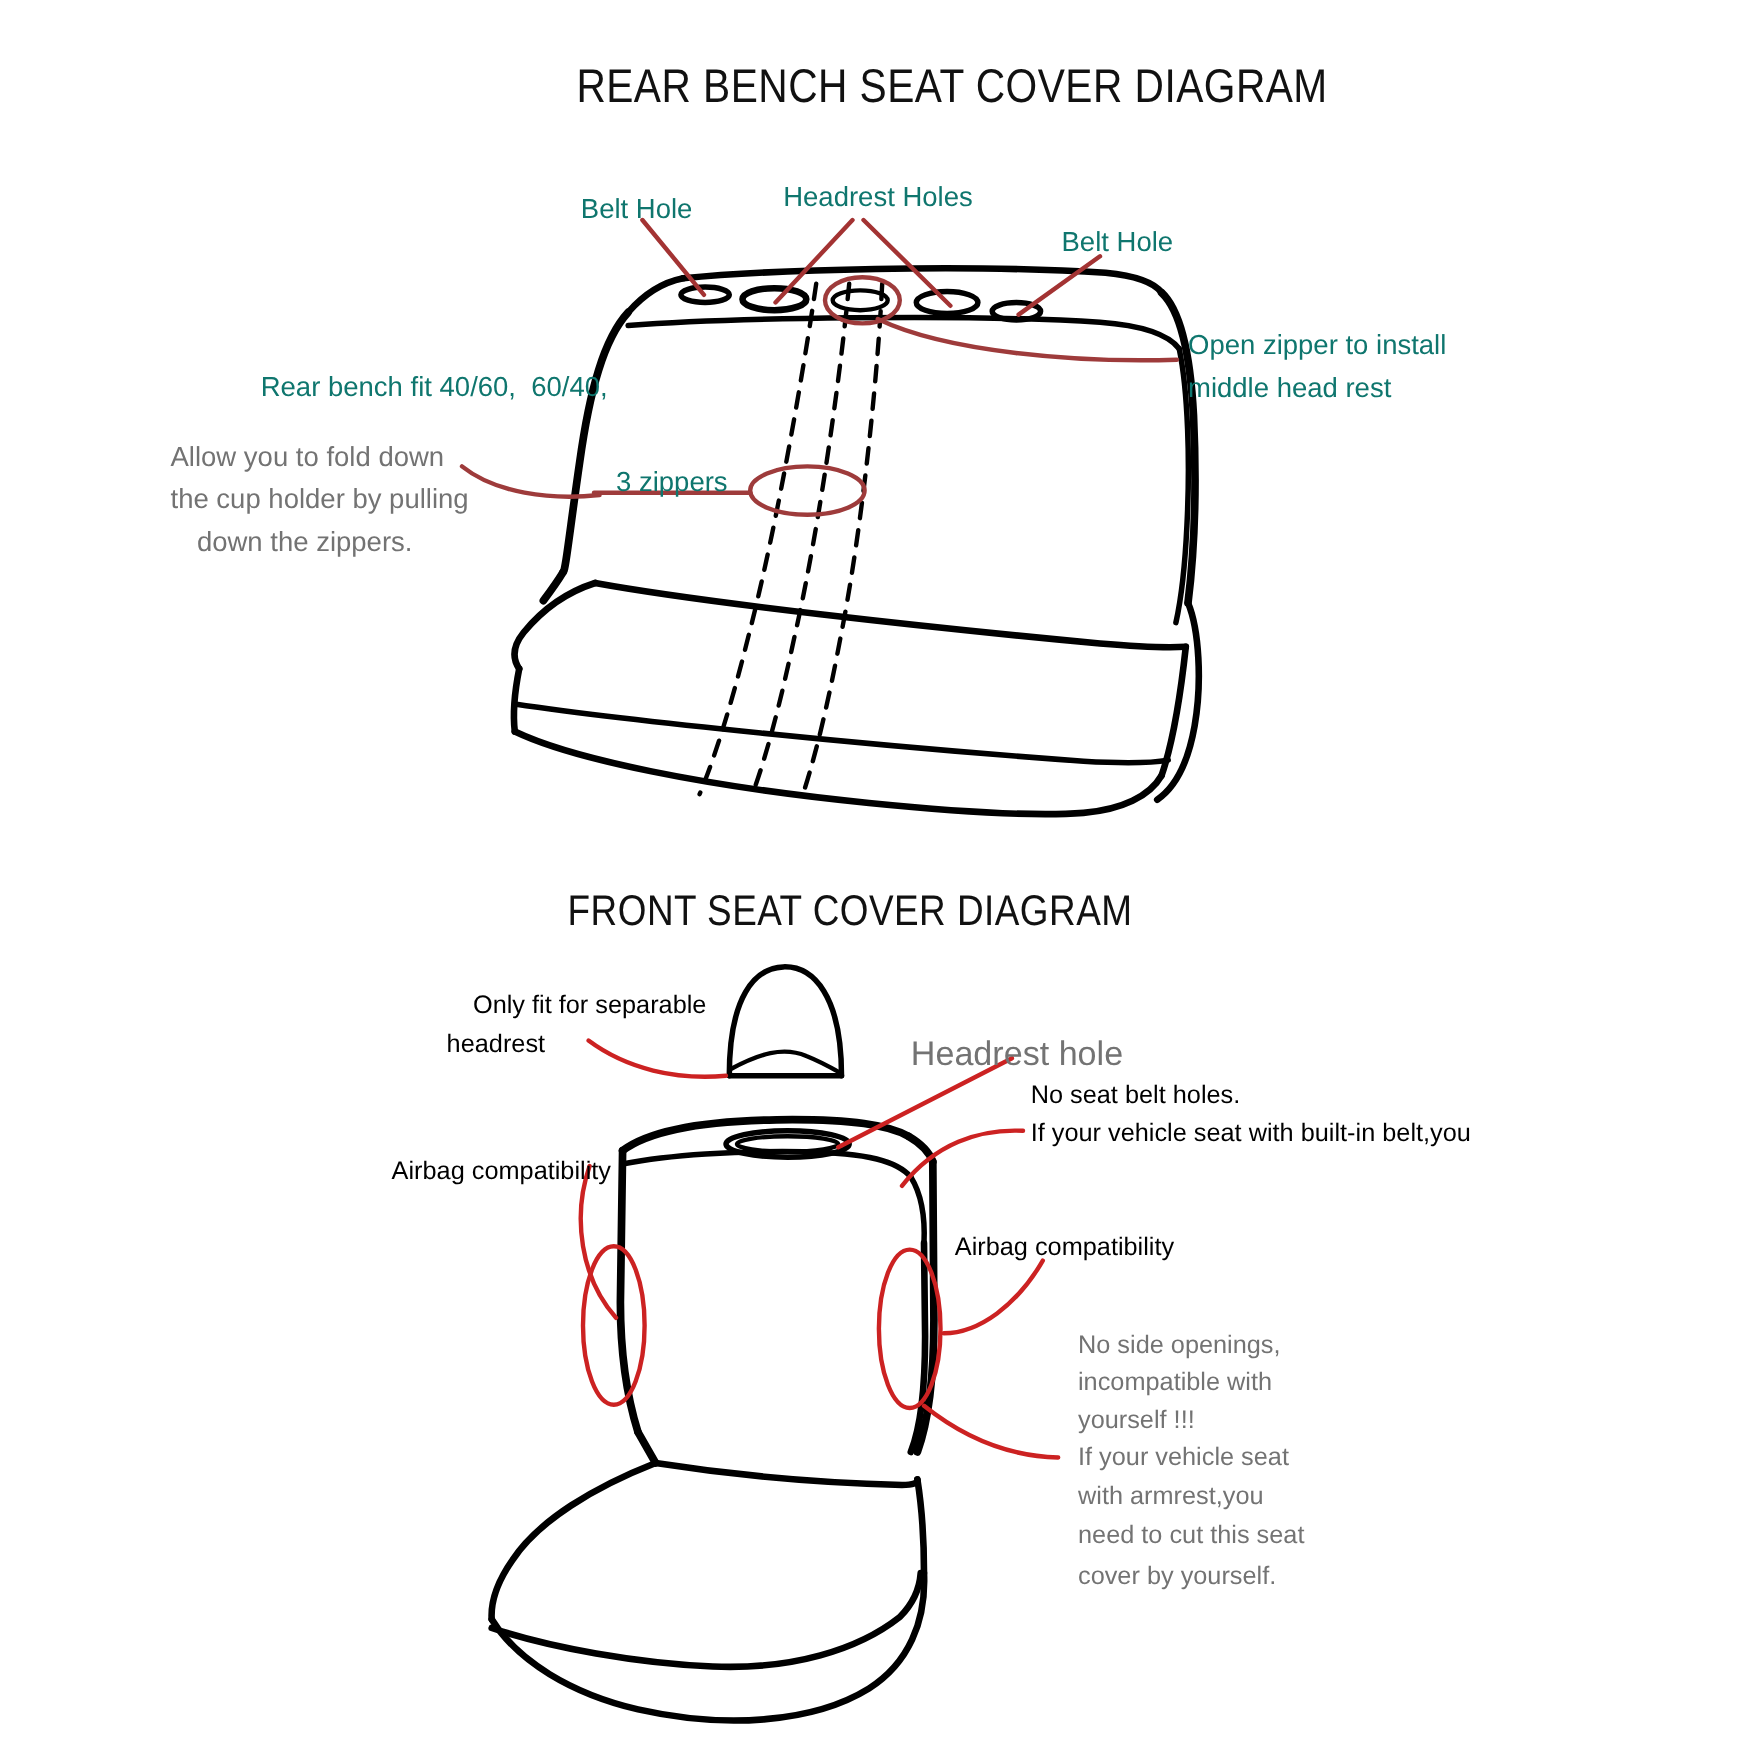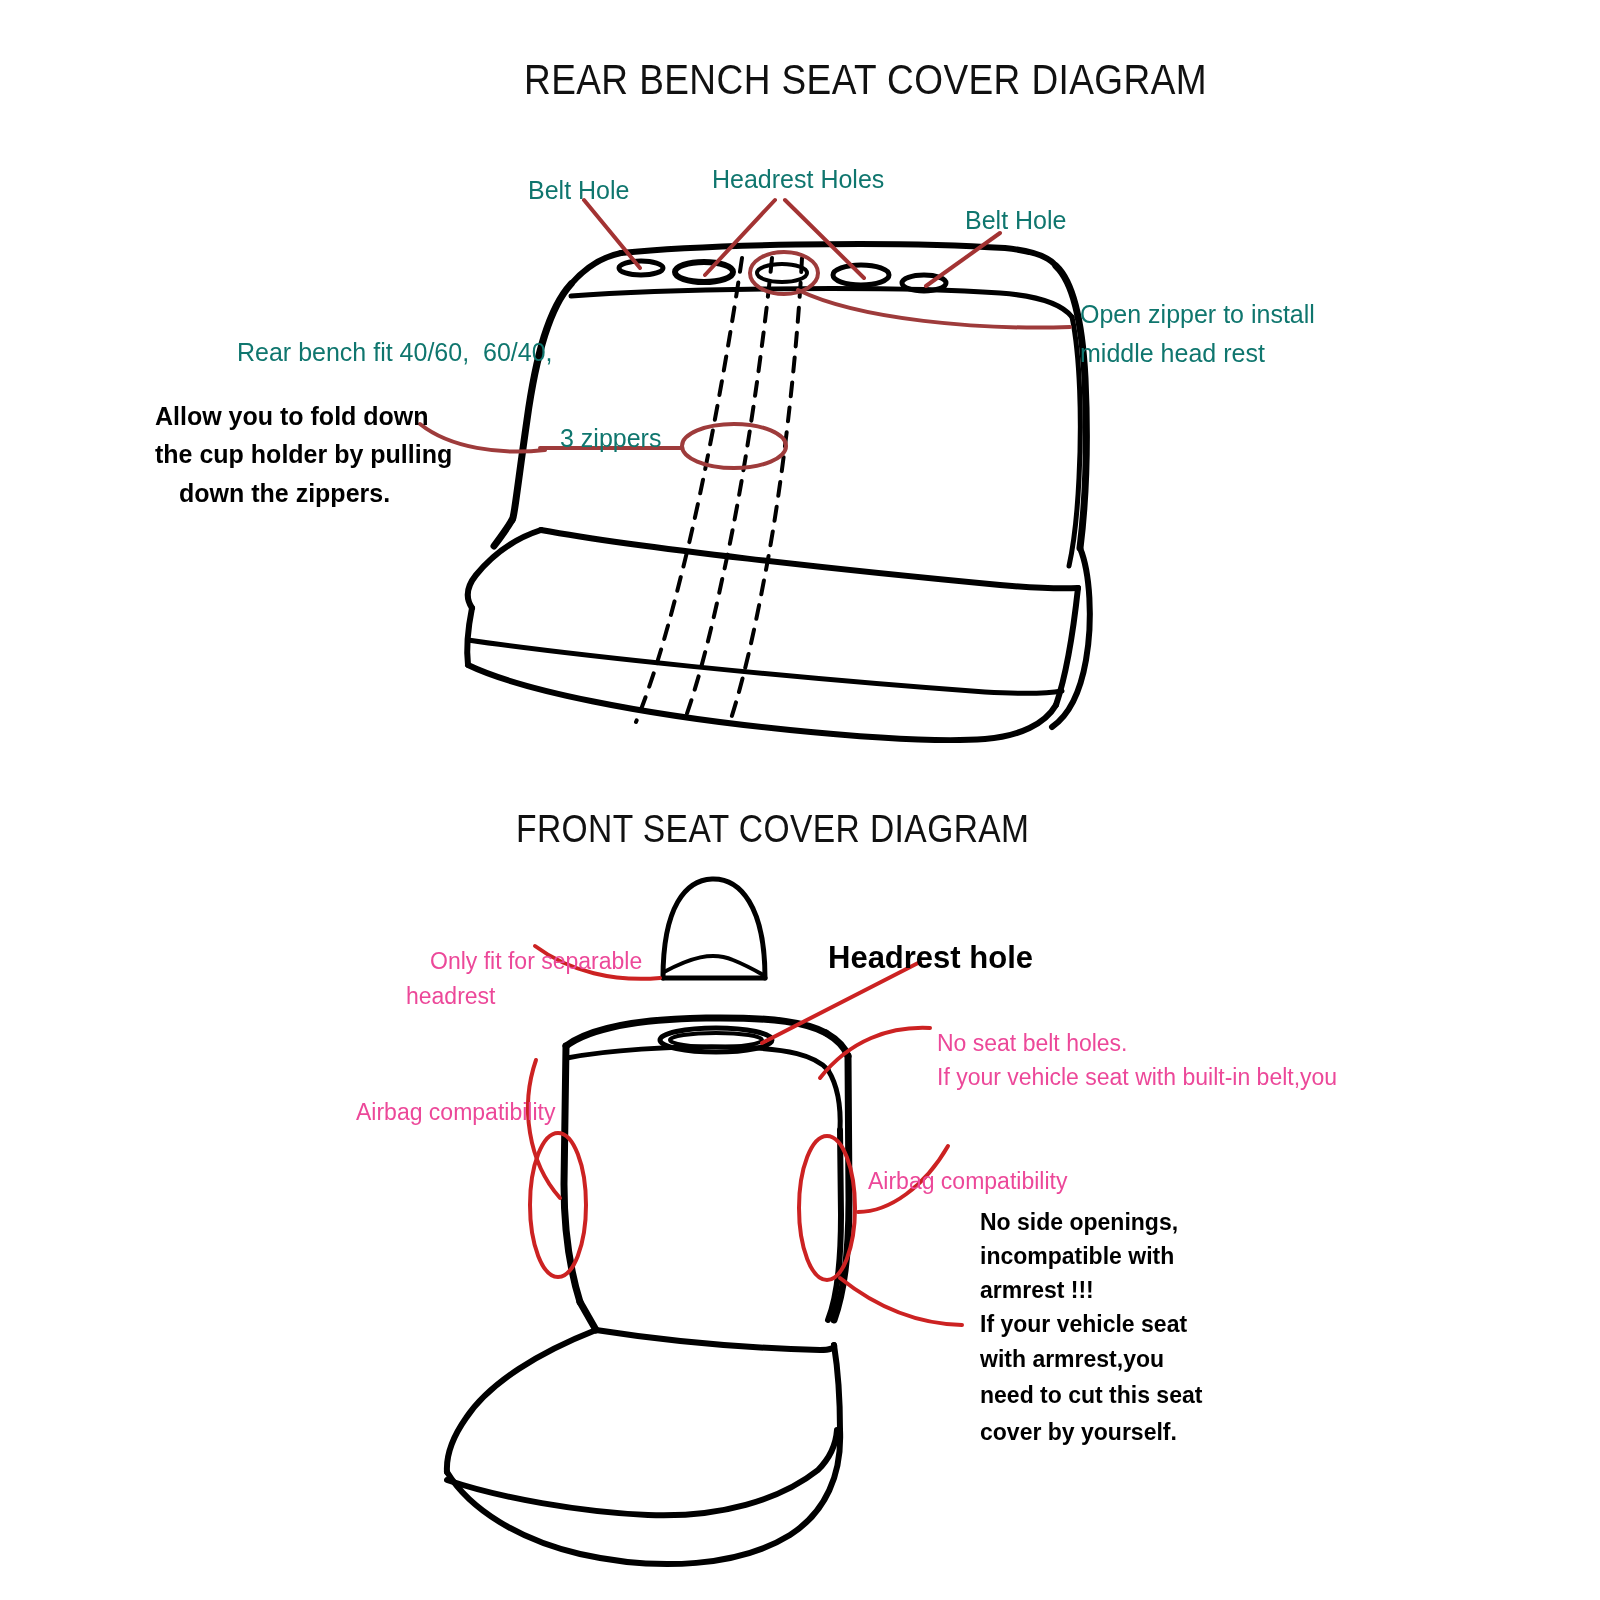--- a/index.html
+++ b/index.html
@@ -55,8 +55,7 @@
     color: #0f766e;
   }
   .anno.bright {
-    color: #000000;
-    font-weight: bold;
+    color: #737373;
   }
   .anno.mid {
     color: #ec4899;

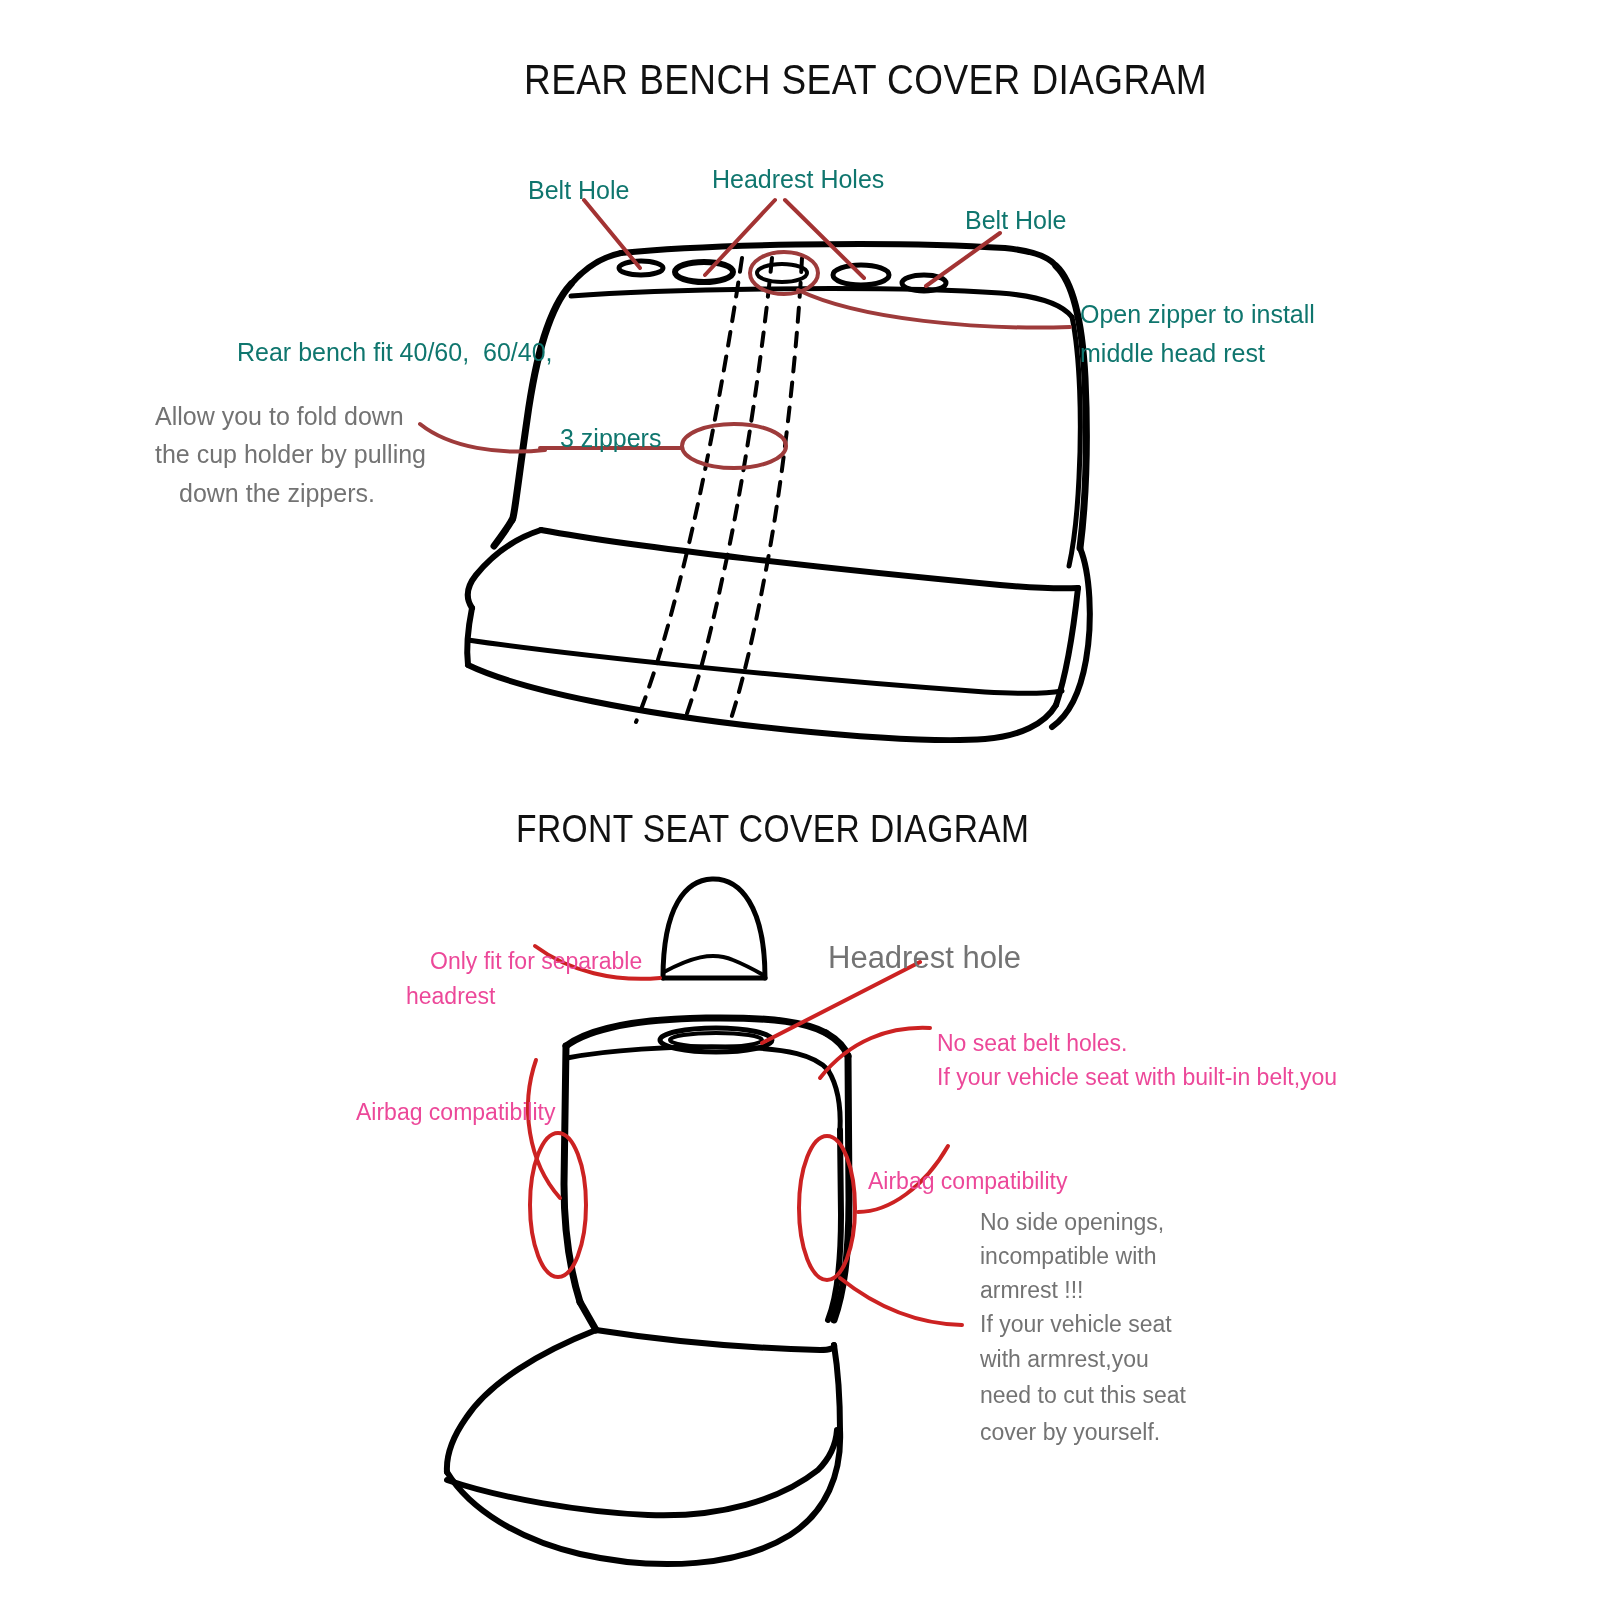--- a/index.html
+++ b/index.html
@@ -58,8 +58,7 @@
     color: #737373;
   }
   .anno.mid {
-    color: #ec4899;
-    margin-top: 48px;
+    color: #000000;
   }
   .anno.center {
     text-align: center;

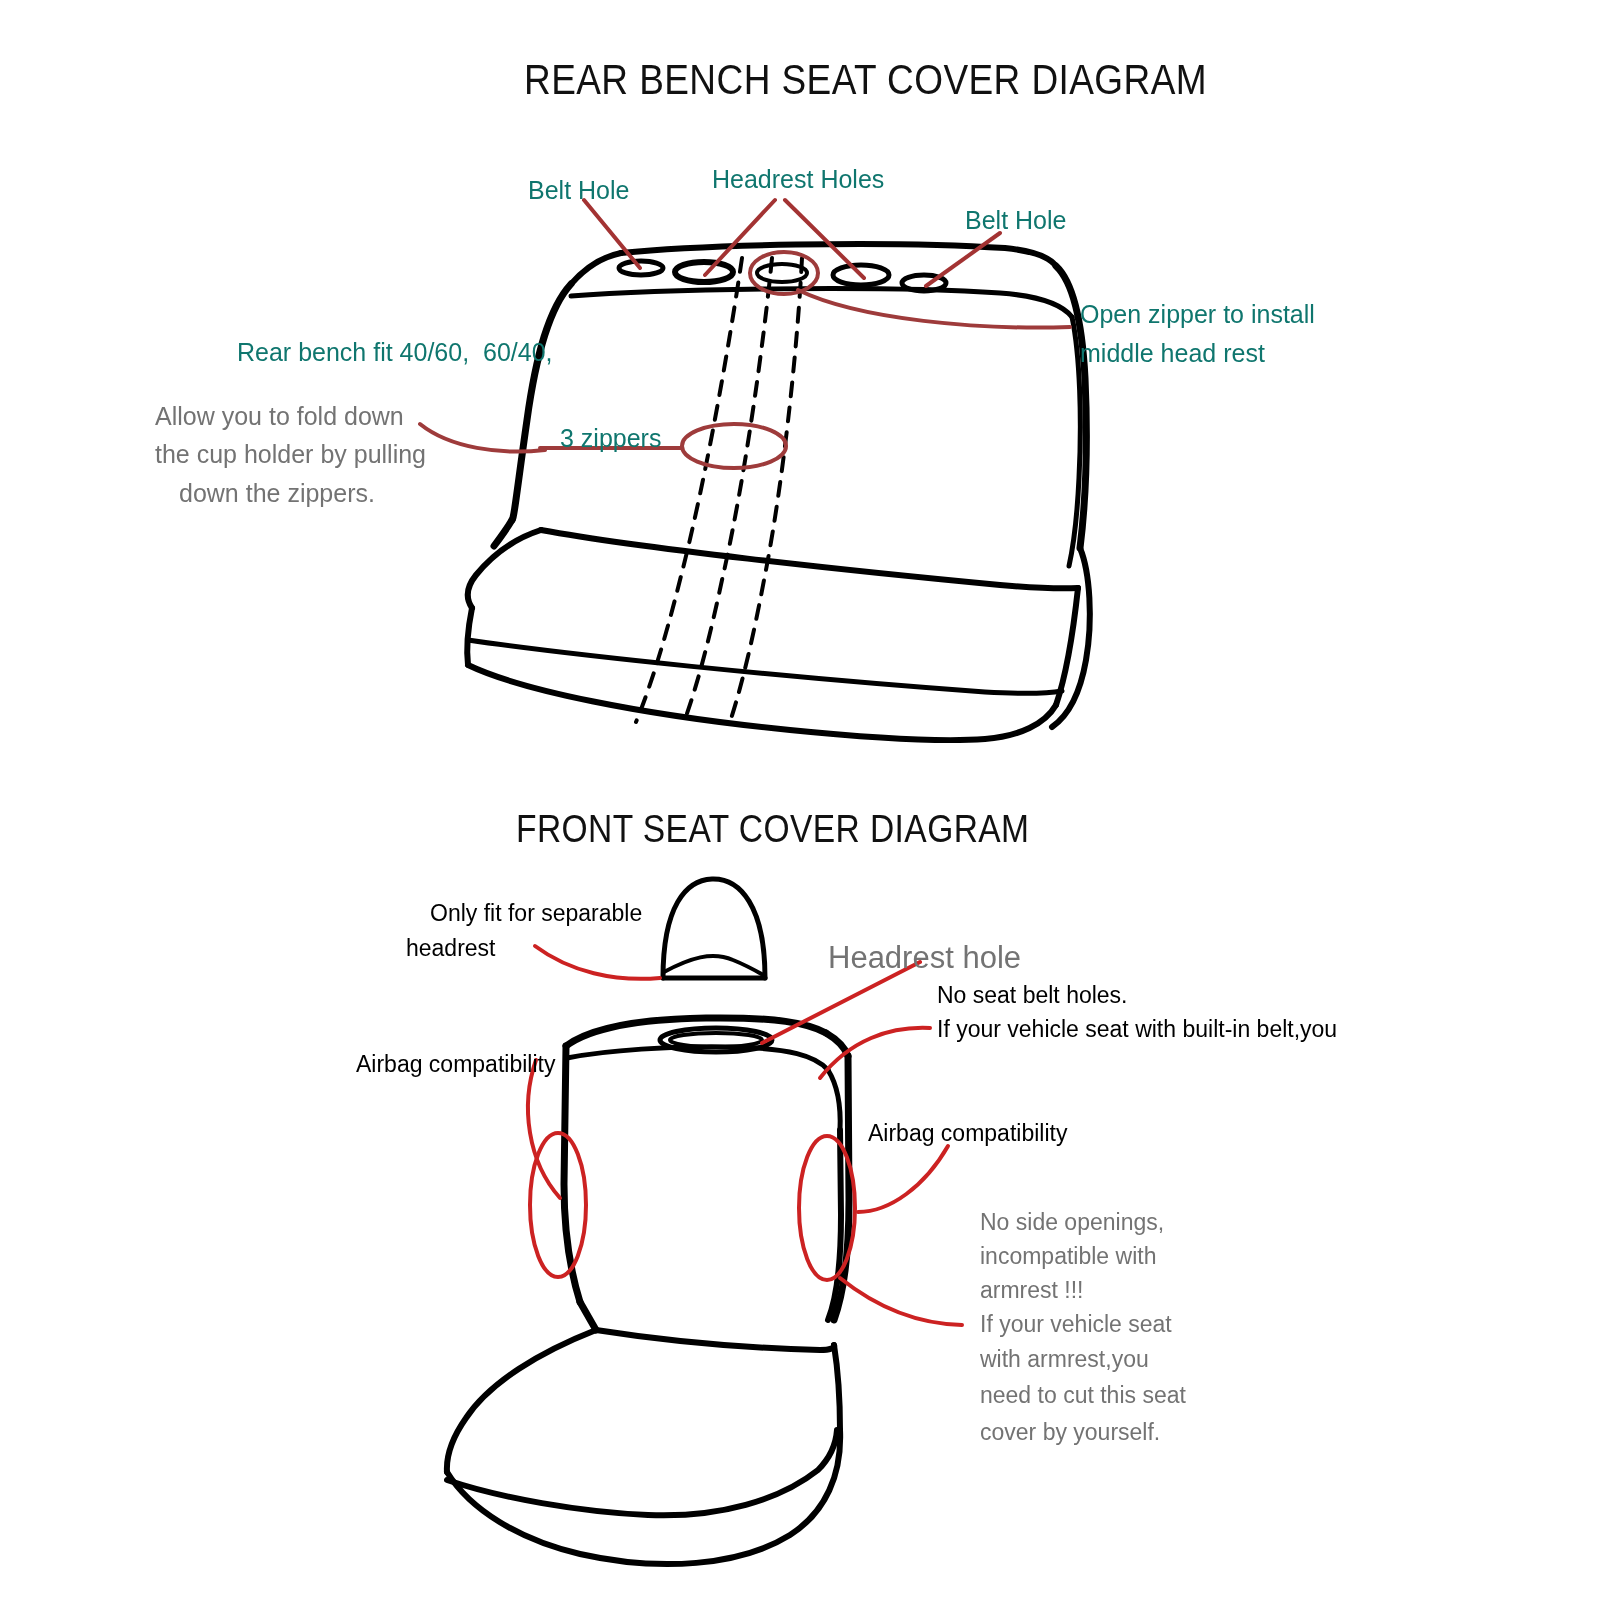--- a/index.html
+++ b/index.html
@@ -233,7 +233,7 @@
 
   <div class="anno bright" id="lbl-noside-2" style="left:980px; top:1240px; font-size:23px;">incompatible with</div>
 
-  <div class="anno bright" id="lbl-noside-3" style="left:980px; top:1274px; font-size:23px;">armrest !!!</div>
+  <div class="anno bright" id="lbl-noside-3" style="left:980px; top:1274px; font-size:23px;">yourself !!!</div>
 
   <div class="anno bright" id="lbl-noside-4" style="left:980px; top:1308px; font-size:23px;">If your vehicle seat</div>
 

